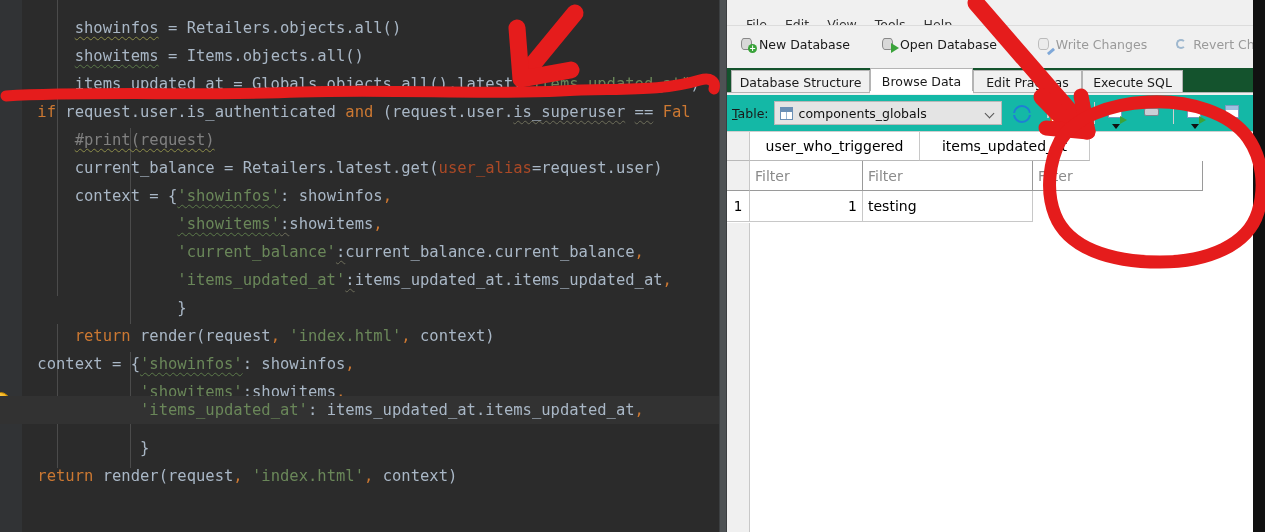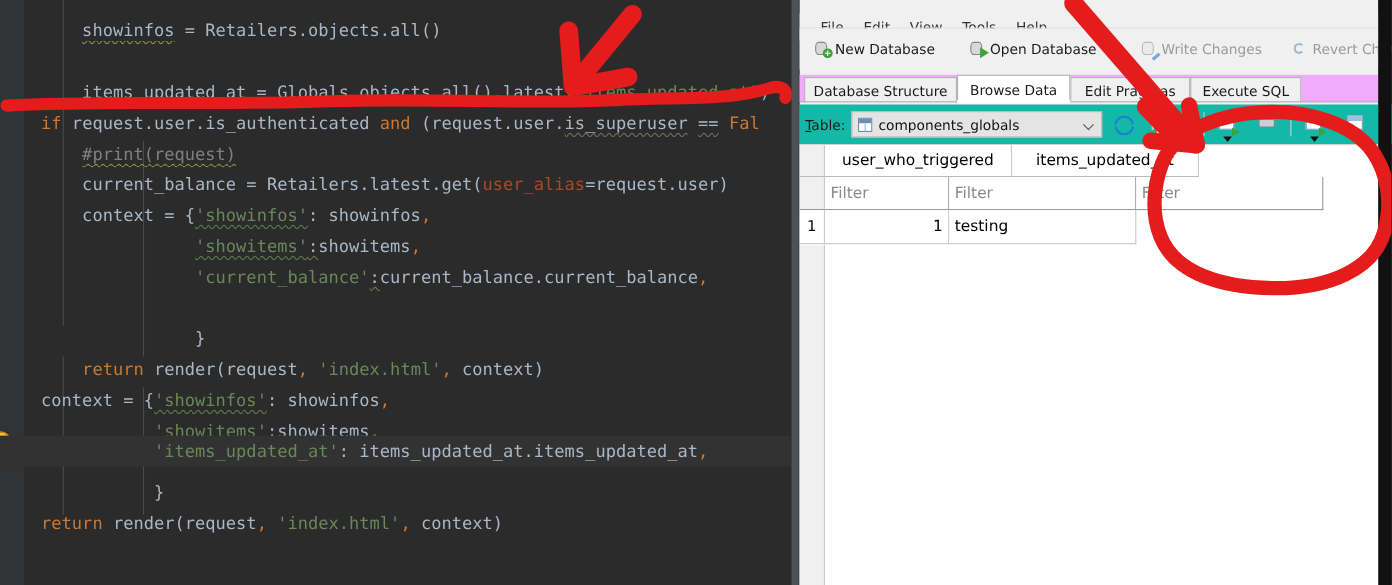--- a/index.html
+++ b/index.html
@@ -397,6 +397,7 @@
 
       <div class="ln" style="top:14px;"><span class="t-def">        </span><span class="t-def sq-yellow">showinfos</span><span class="t-def"> = Retailers.objects.all()</span></div>
 
+      <div class="ln" style="top:42px;"><span class="t-def">        </span><span class="t-def sq-green">showitems</span><span class="t-def"> = Items.objects.all()</span></div>
 
       <div class="ln" style="top:70px;"><span class="t-def">        items_updated_at = Globals.objects.all().latest(</span><span class="t-str">"items_updated_at"</span><span class="t-def">)</span></div>
 

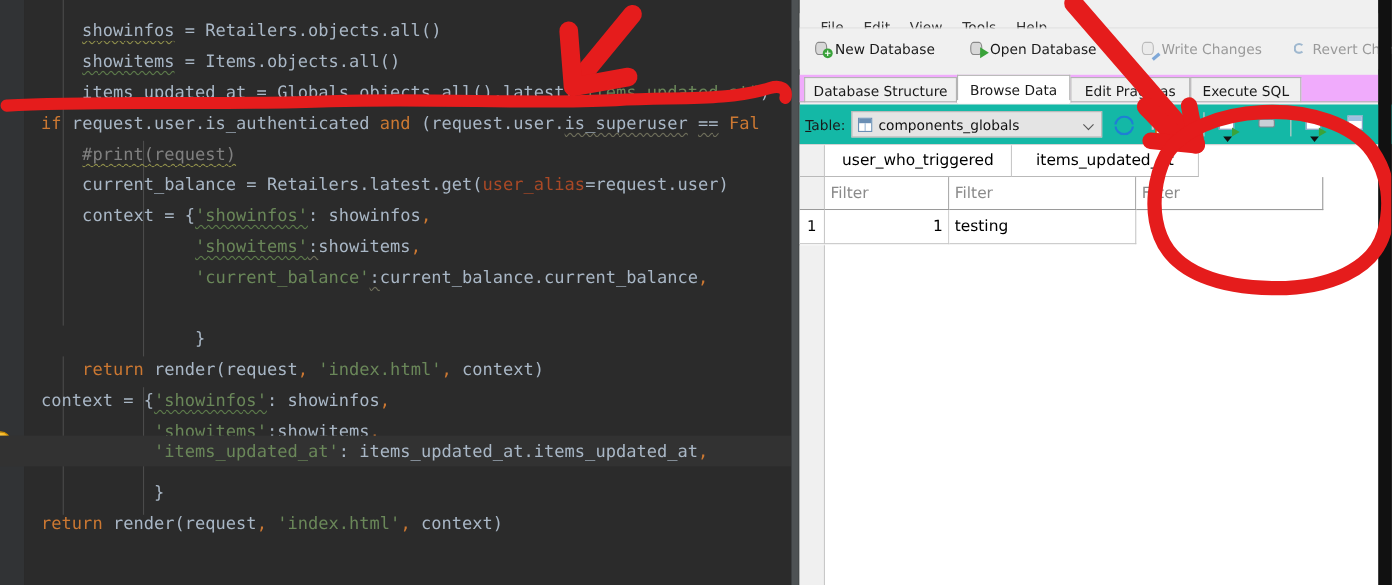--- a/index.html
+++ b/index.html
@@ -189,7 +189,7 @@
   
   #tabstrip {
     position: absolute; left: 0; top: 68px; width: 526px; height: 25px;
-    background: #f0abfc;
+    background: #14532d;
   }
   #tab-underline {
     position: absolute; left: 0; top: 92px; width: 526px; height: 1px;

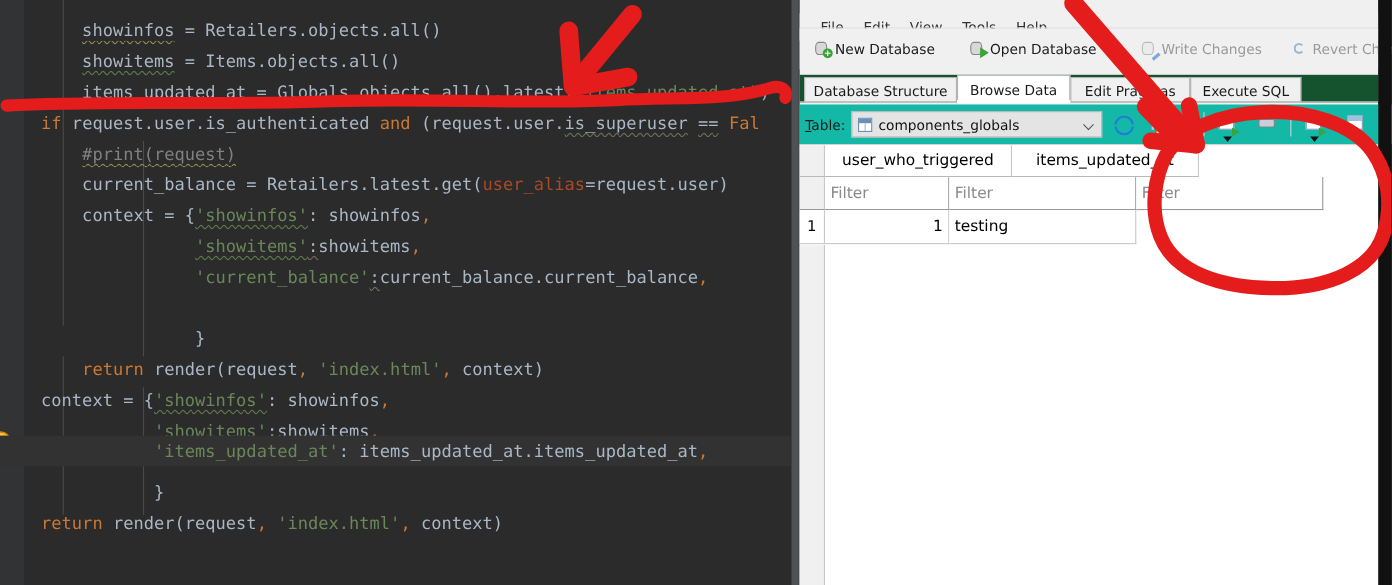--- a/index.html
+++ b/index.html
@@ -413,6 +413,7 @@
 
       <div class="ln" style="top:238px;"><span class="t-def">                   </span><span class="t-str">'current_balance'</span><span class="t-def sq-gray">:</span><span class="t-def">current_balance.current_balance</span><span class="t-kw">,</span></div>
 
+      <div class="ln" style="top:266px;"><span class="t-def">                   </span><span class="t-str">'items_updated_at'</span><span class="t-def sq-gray">:</span><span class="t-def">items_updated_at.items_updated_at</span><span class="t-kw">,</span></div>
 
       <div class="ln" style="top:294px;"><span class="t-def">                   }</span></div>
 

